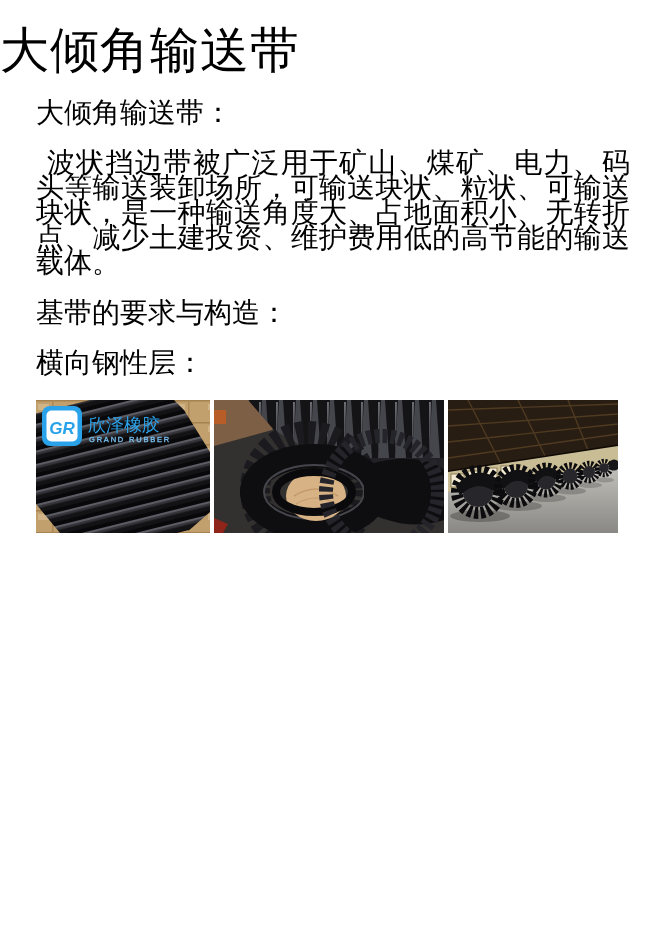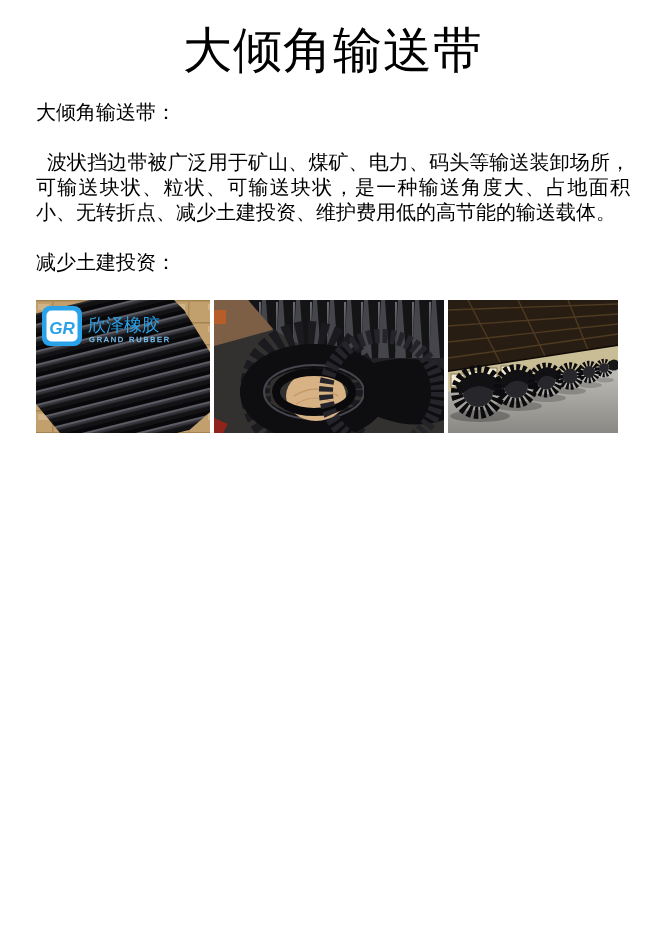--- a/index.html
+++ b/index.html
@@ -13,7 +13,7 @@
     margin: 20px 0 20px 0;
     font-size: 49px; line-height: 60px;
     font-weight: normal;
-    text-align: center;
+    text-align: left;
     letter-spacing: 1px;
     color: #000;
   }

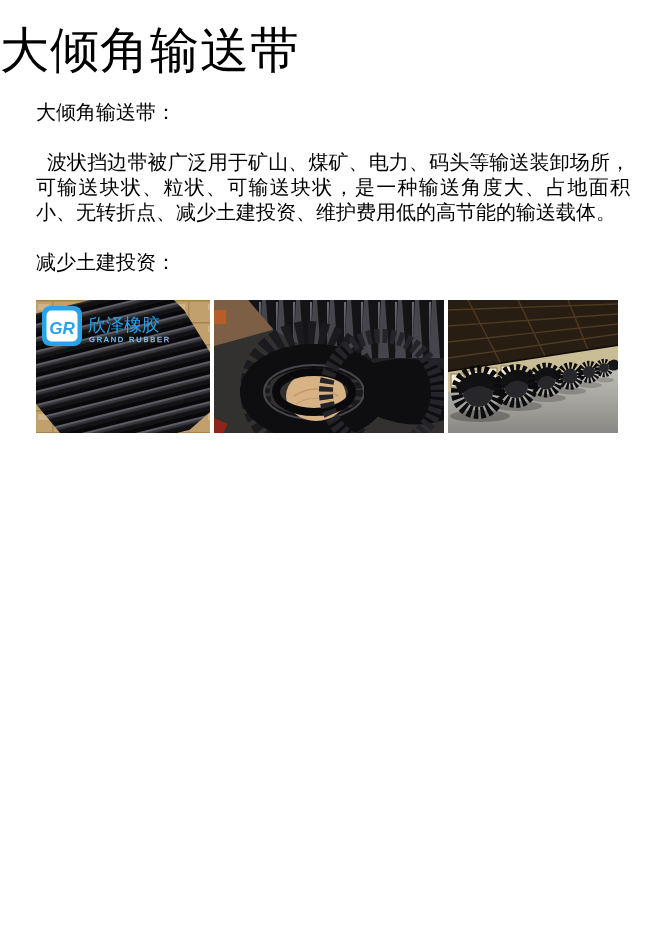--- a/index.html
+++ b/index.html
@@ -20,7 +20,7 @@
   .content {
     margin: 0 36px;
     width: 594px;
-    font-size: 20px;
+    font-size: 28px;
     line-height: 25px;
     color: #000;
     text-align: justify;

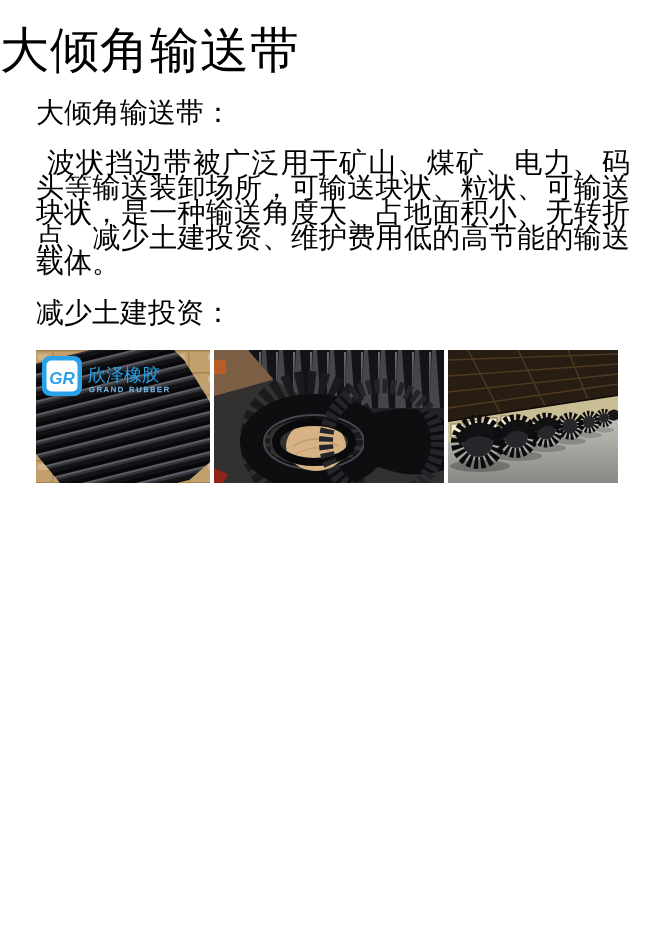--- a/index.html
+++ b/index.html
@@ -49,6 +49,7 @@
   <div class="content">
     <p class="first">大倾角输送带：</p>
     <p class="indent">波状挡边带被广泛用于矿山、煤矿、电力、码头等输送装卸场所，可输送块状、粒状、可输送块状，是一种输送角度大、占地面积小、无转折点、减少土建投资、维护费用低的高节能的输送载体。</p>
+    <p>基带的要求与构造：</p>
     <p>减少土建投资：</p>
   </div>
 

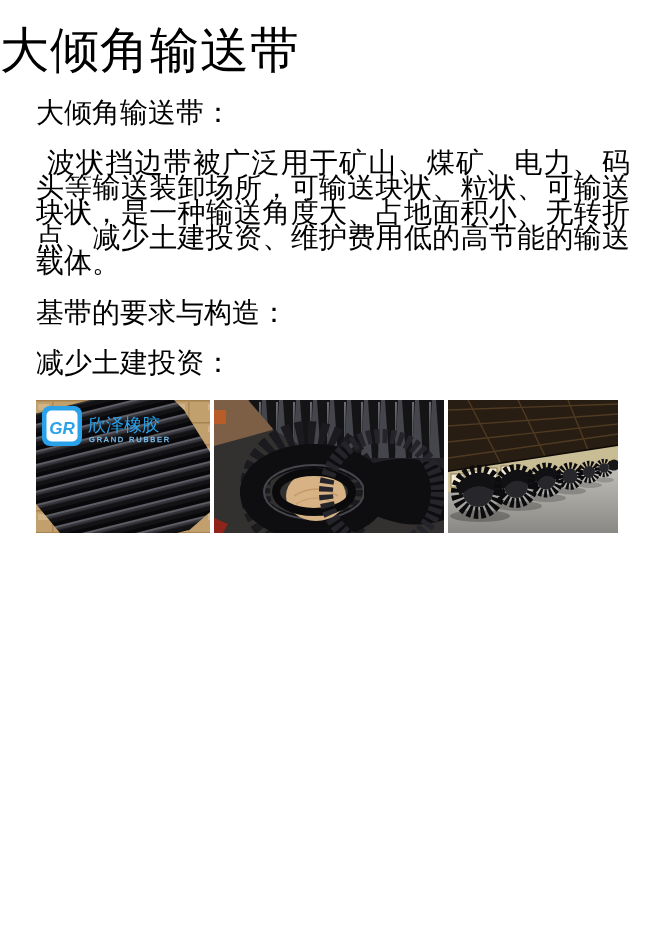--- a/index.html
+++ b/index.html
@@ -50,7 +50,7 @@
     <p class="first">大倾角输送带：</p>
     <p class="indent">波状挡边带被广泛用于矿山、煤矿、电力、码头等输送装卸场所，可输送块状、粒状、可输送块状，是一种输送角度大、占地面积小、无转折点、减少土建投资、维护费用低的高节能的输送载体。</p>
     <p>基带的要求与构造：</p>
-    <p>减少土建投资：</p>
+    <p>横向钢性层：</p>
   </div>
 
   <div class="gallery">

